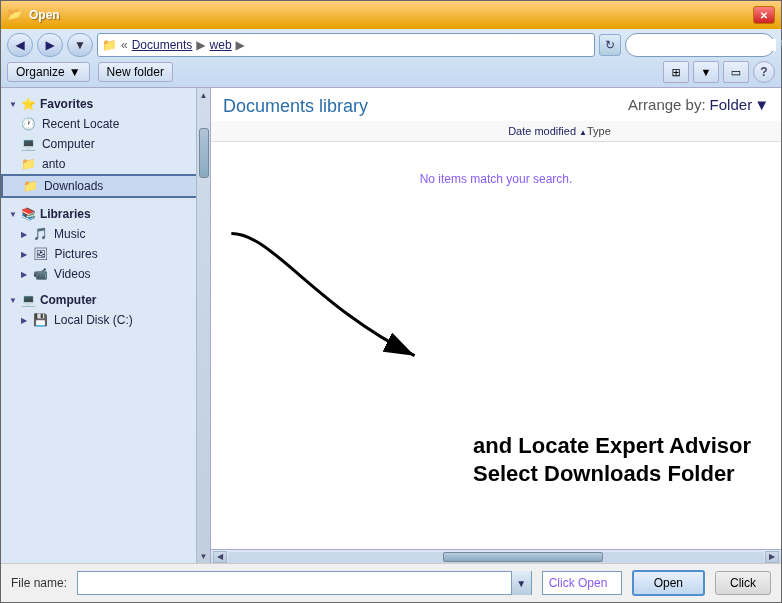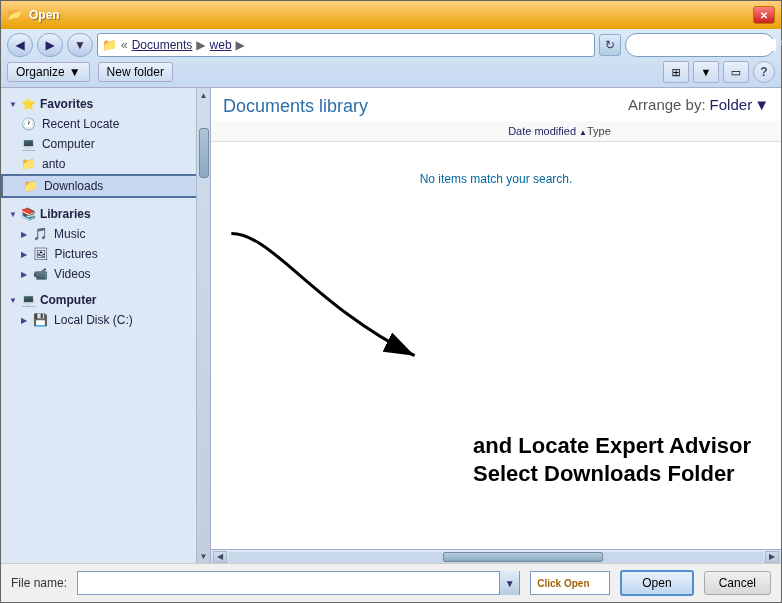--- a/index.html
+++ b/index.html
@@ -361,7 +361,7 @@
       overflow: hidden;
     }
     .no-items-msg {
-      color: #0369a1;
+      color: #8b5cf6;
       font-size: 12px;
       position: absolute;
       top: 30px;

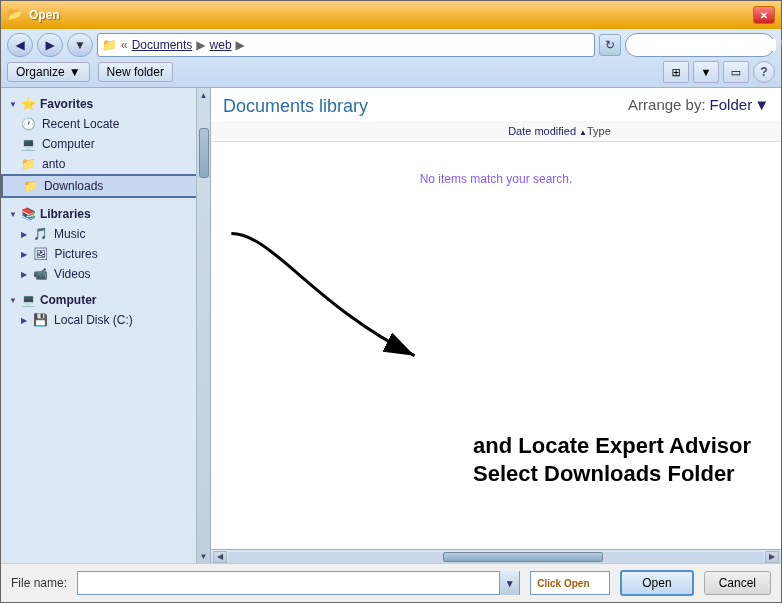--- a/index.html
+++ b/index.html
@@ -497,9 +497,9 @@
       min-width: 80px;
     }
     .click-open-label {
-      font-size: 10px;
-      font-weight: bold;
-      color: #a16207;
+      font-size: 12px;
+      font-weight: normal;
+      color: #8b5cf6;
     }
   </style>
 </head>

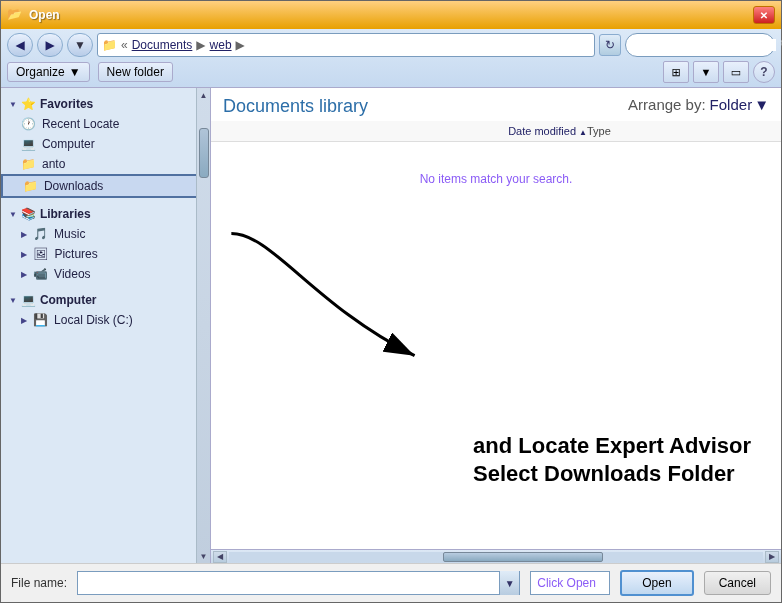--- a/index.html
+++ b/index.html
@@ -703,7 +703,7 @@
       <span class="click-open-label">Click Open</span>
     </div>
     <button class="open-btn">Open</button>
-    <button class="cancel-btn">Cancel</button>
+    <button class="cancel-btn">Click</button>
   </div>
 
 </div>

